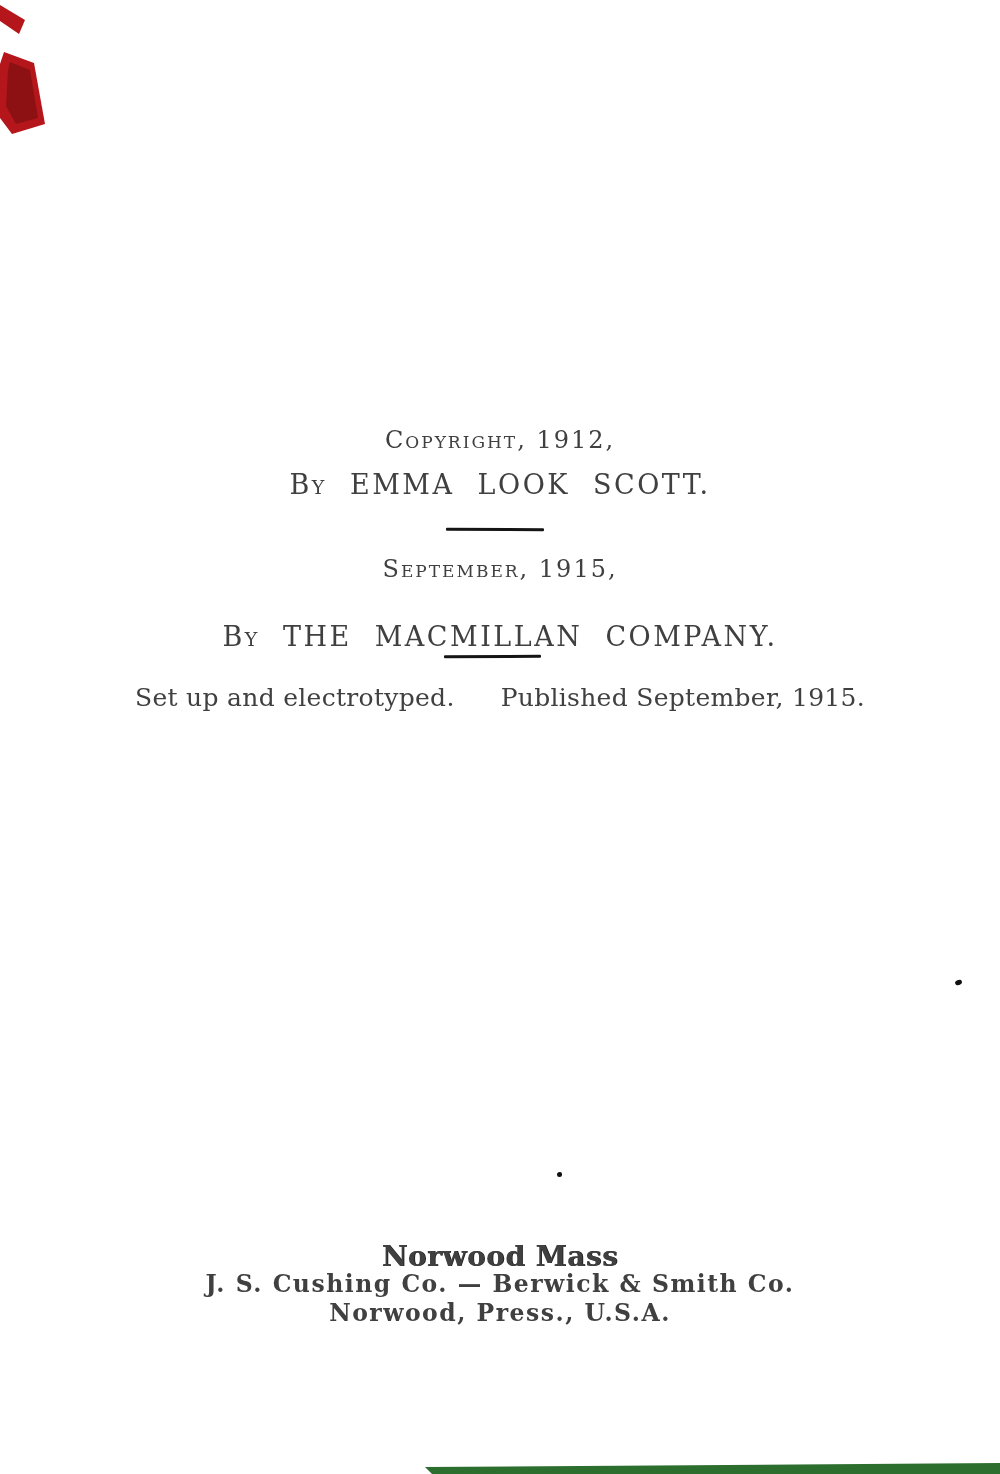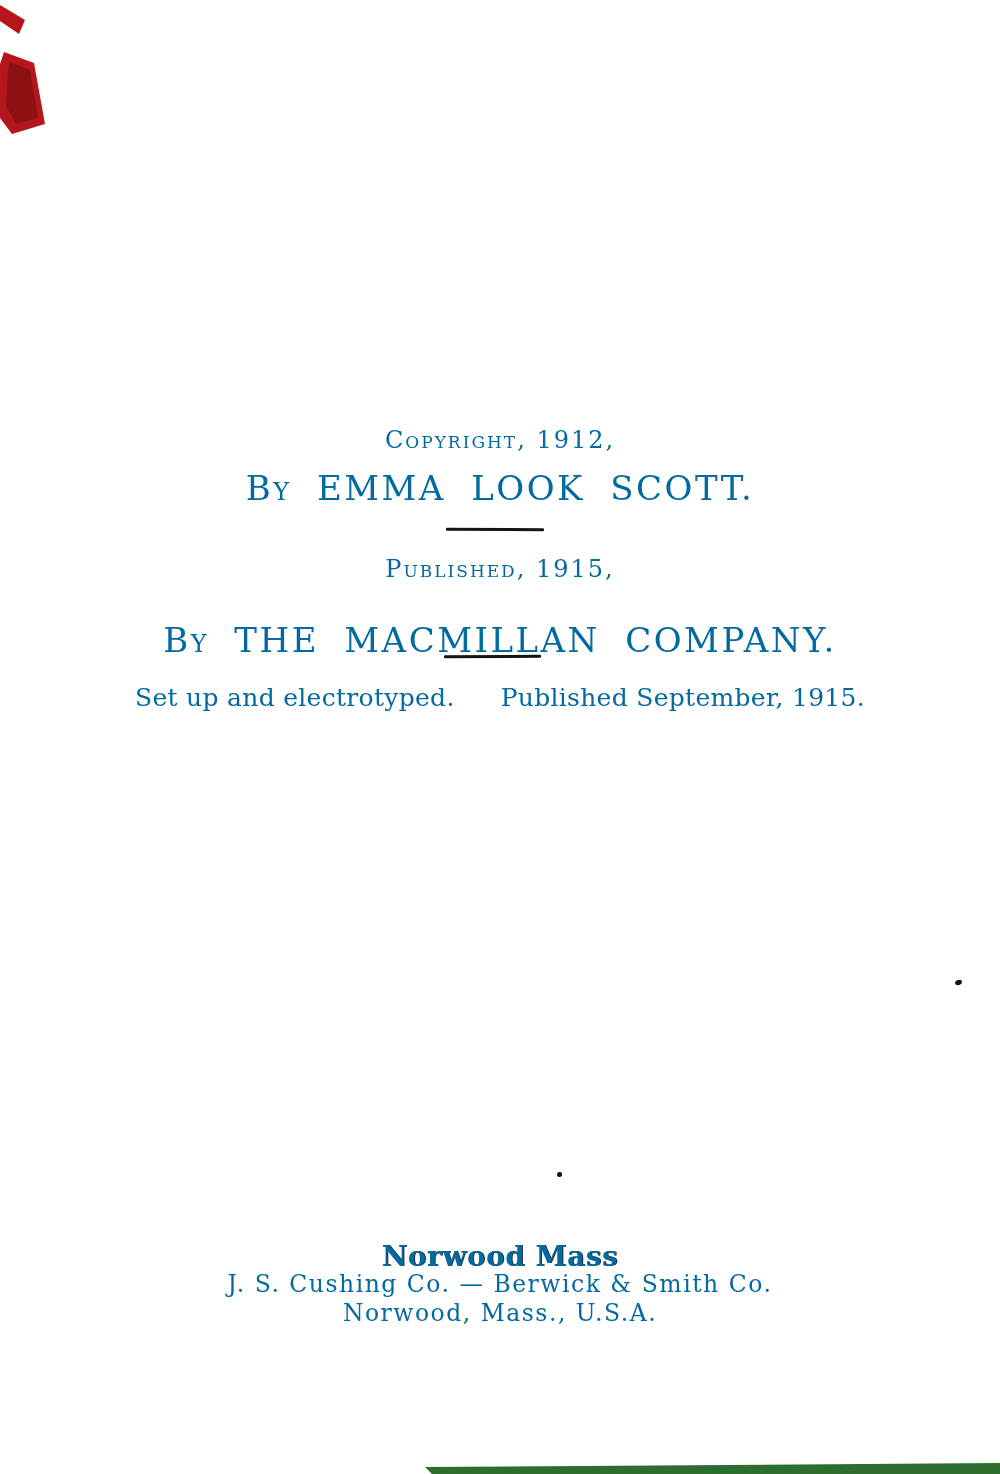--- a/index.html
+++ b/index.html
@@ -10,7 +10,7 @@
     background: #ffffff;
     overflow: hidden;
     font-family: "DejaVu Serif", "Liberation Serif", serif;
-    color: #0369a1;
+    color: #404040;
   }
   .line {
     position: absolute;

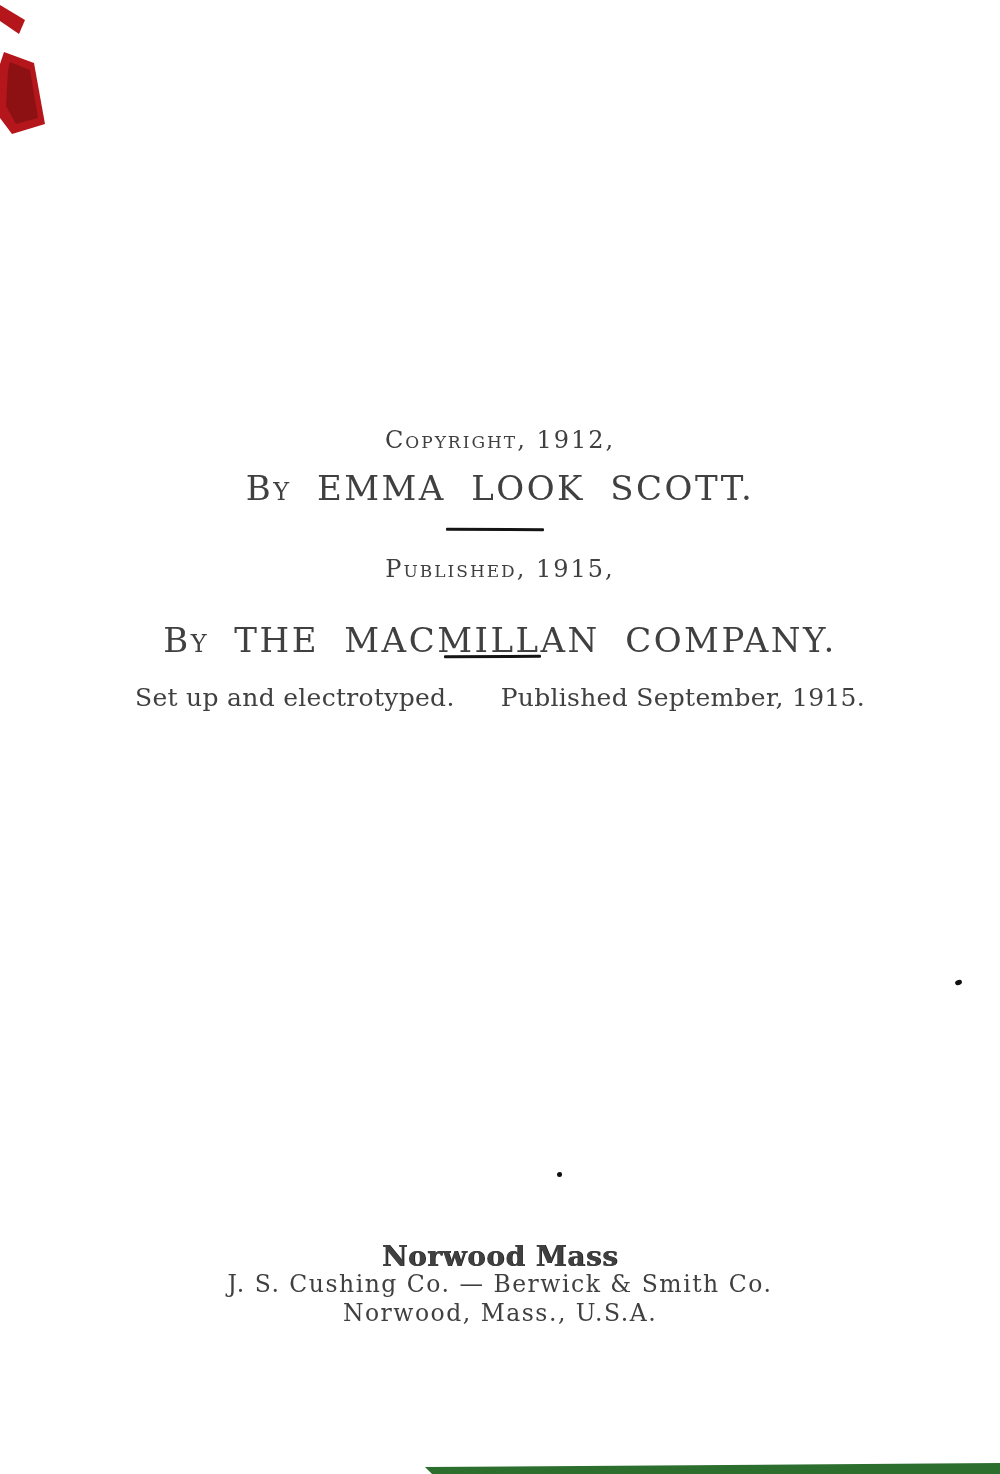--- a/index.html
+++ b/index.html
@@ -27,7 +27,7 @@
     font-variant: small-caps;
   }
   .holder-line {
-    font-size: 34px;
+    font-size: 27px;
     letter-spacing: 2.5px;
     word-spacing: 12px;
     text-align: center;

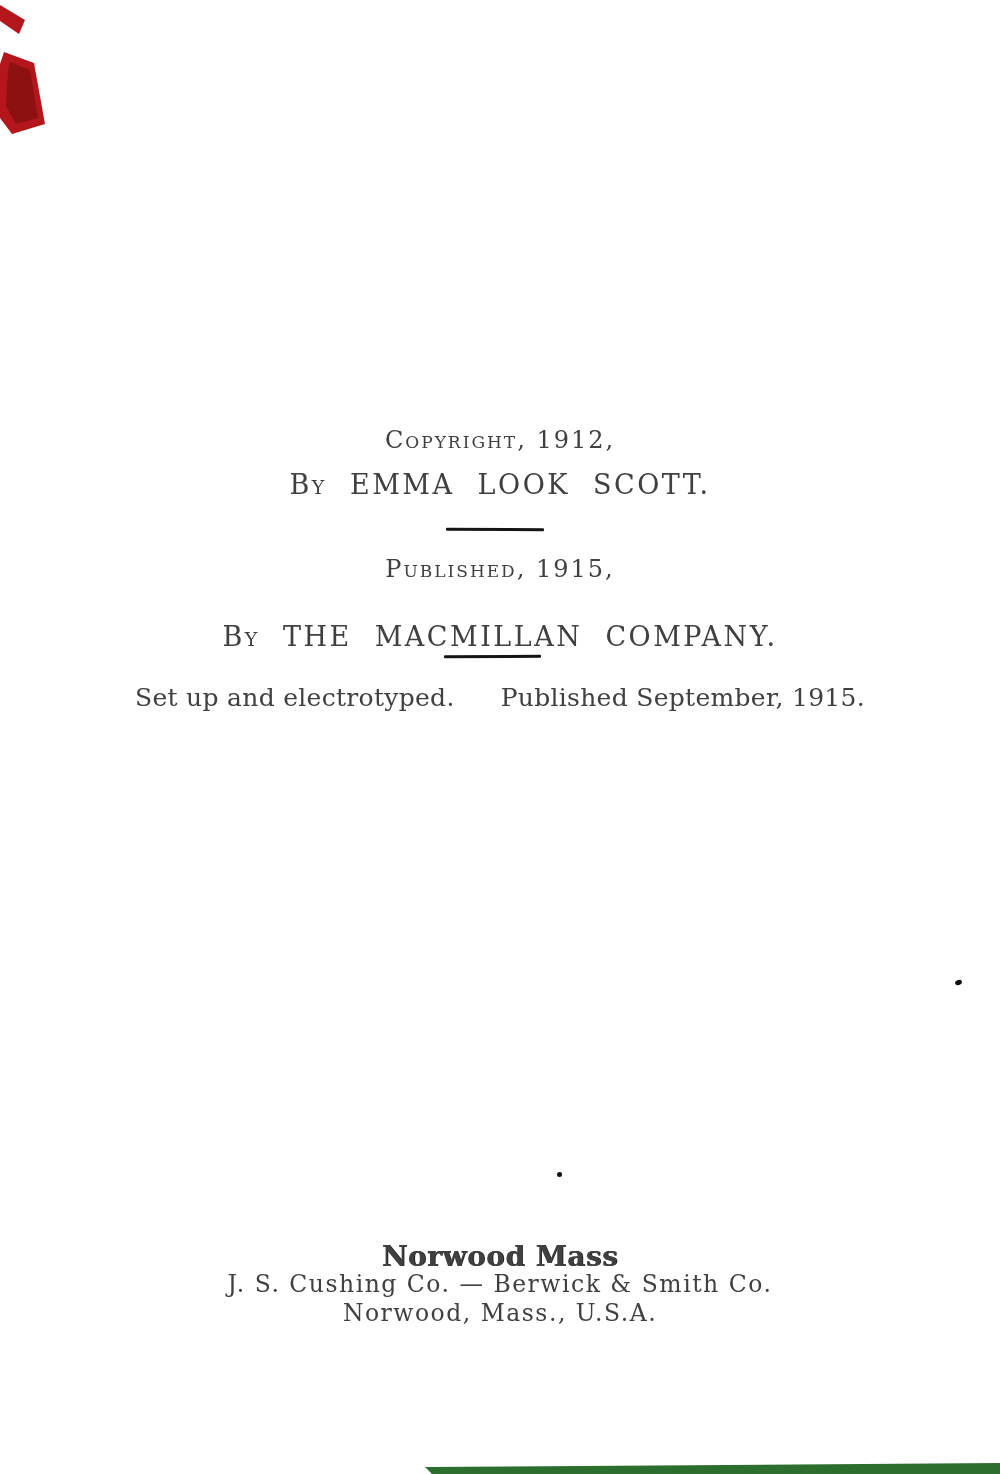--- a/index.html
+++ b/index.html
@@ -84,7 +84,7 @@
 
   <div class="rule rule-1"></div>
 
-  <div class="line copyright-line" style="top:556px">Published, 1915,</div>
+  <div class="line copyright-line" style="top:556px">September, 1915,</div>
 
   <div class="line holder-line" style="top:622px">
     <span class="smallcaps">By</span>

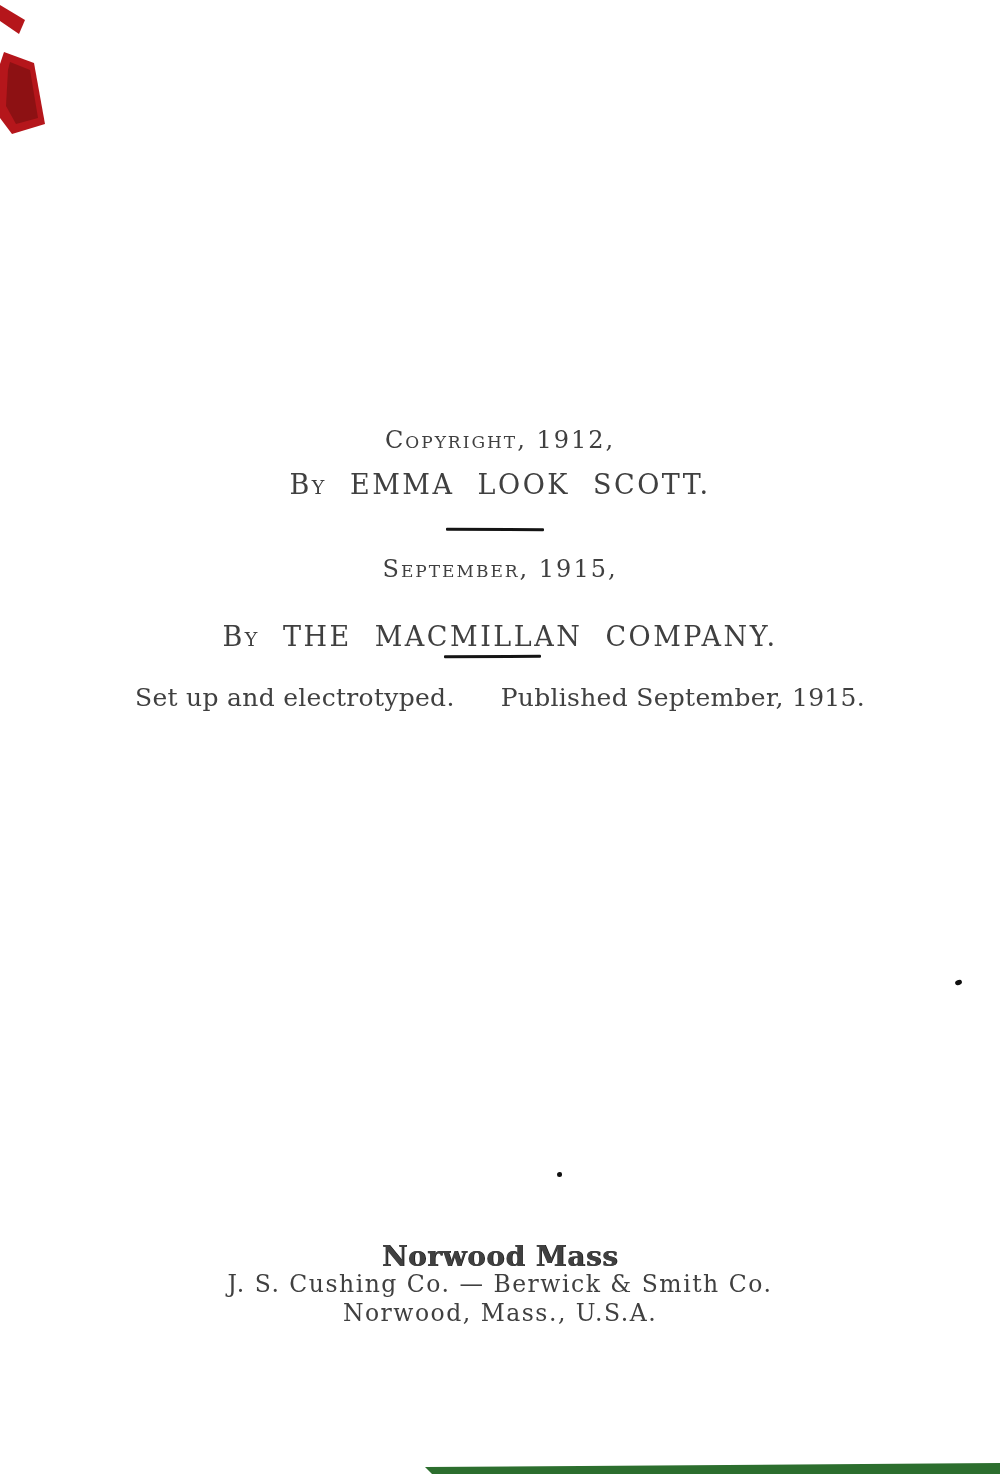--- a/index.html
+++ b/index.html
@@ -50,7 +50,7 @@
   }
   .imprint-line {
     font-size: 23.5px;
-    font-weight: normal;
+    font-weight: bold;
     letter-spacing: 1.5px;
   }
   .speck {

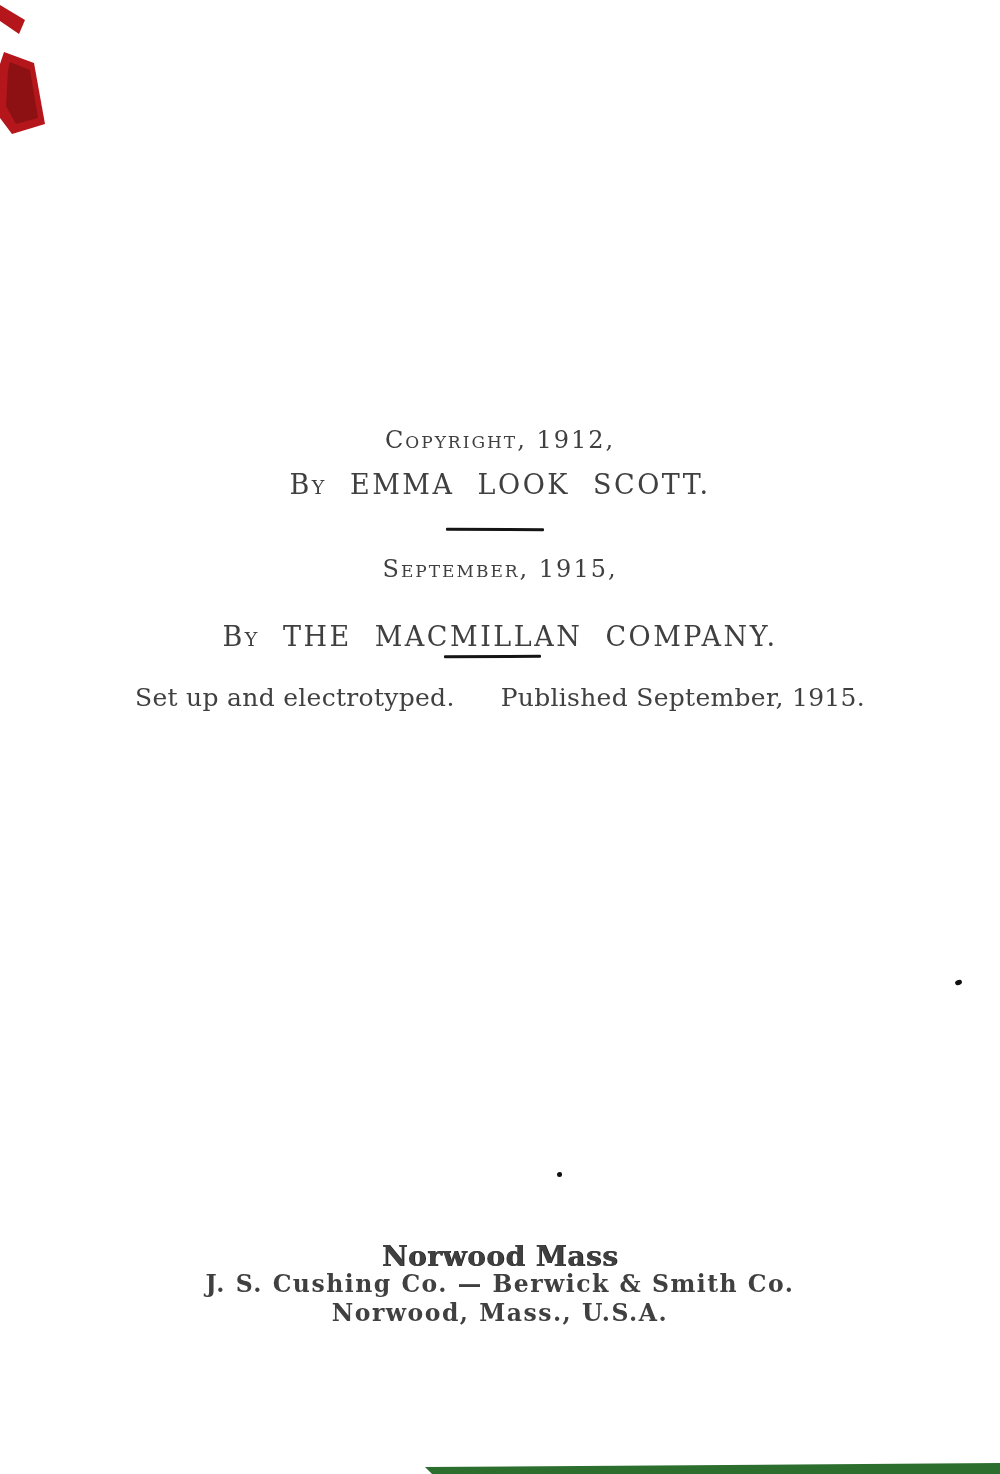--- a/index.html
+++ b/index.html
@@ -104,7 +104,7 @@
 
   <div class="line imprint-line" style="top:1272px">J. S. Cushing Co. — Berwick &amp; Smith Co.</div>
 
-  <div class="line imprint-line" style="top:1301px">Norwood, Mass., U.S.A.</div>
+  <div class="line imprint-line" style="top:1301px">Norwood, Press., U.S.A.</div>
 
   <svg class="artifact artifact-bottom" width="1000" height="12" viewBox="0 0 1000 12">
     <polygon points="425,5 1000,1 1000,12 432,12" fill="#2c6e2e"></polygon>

